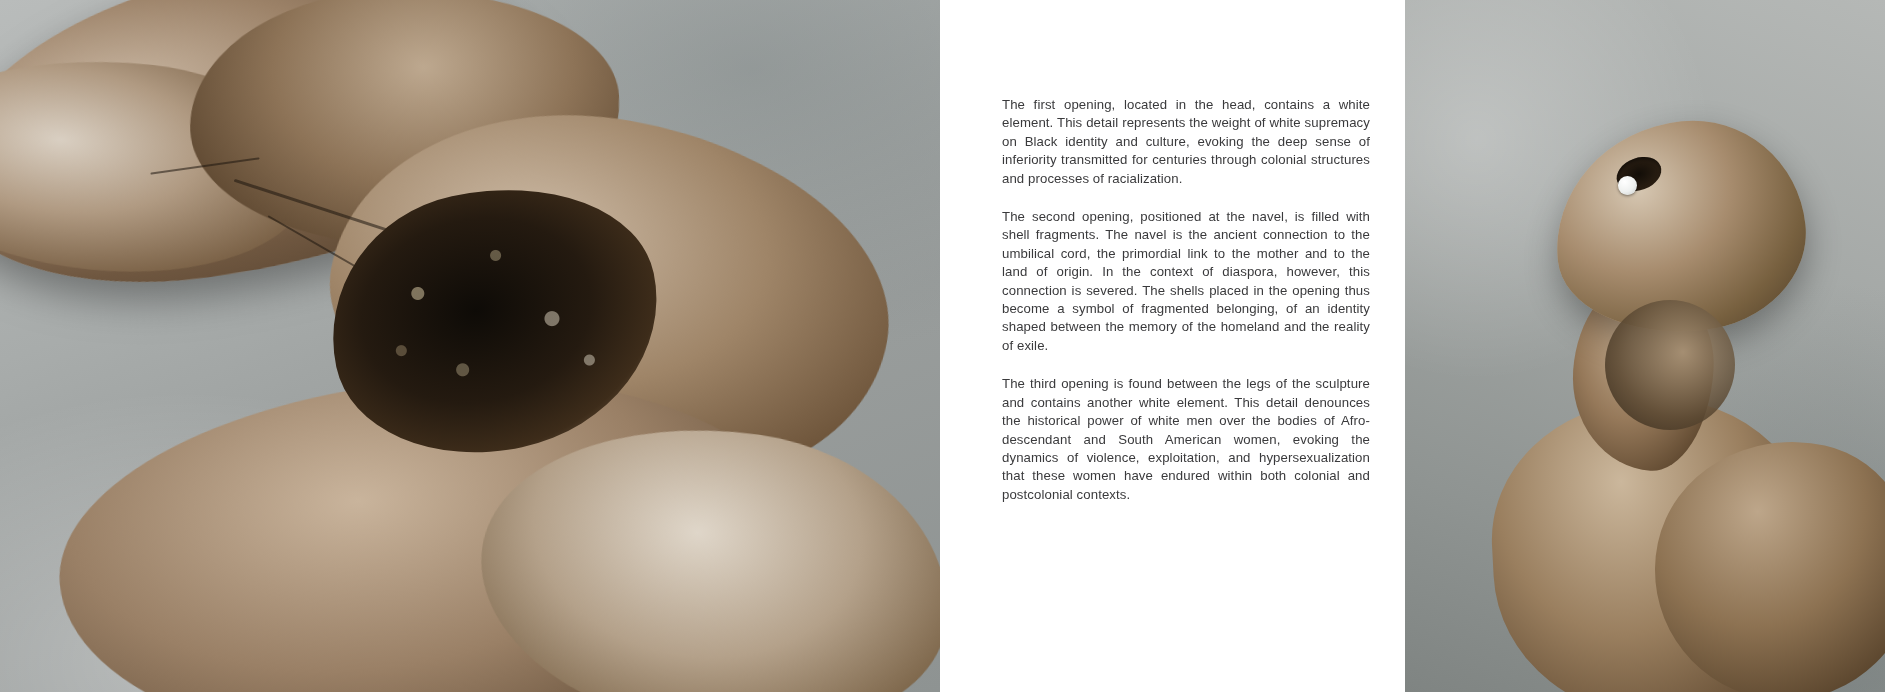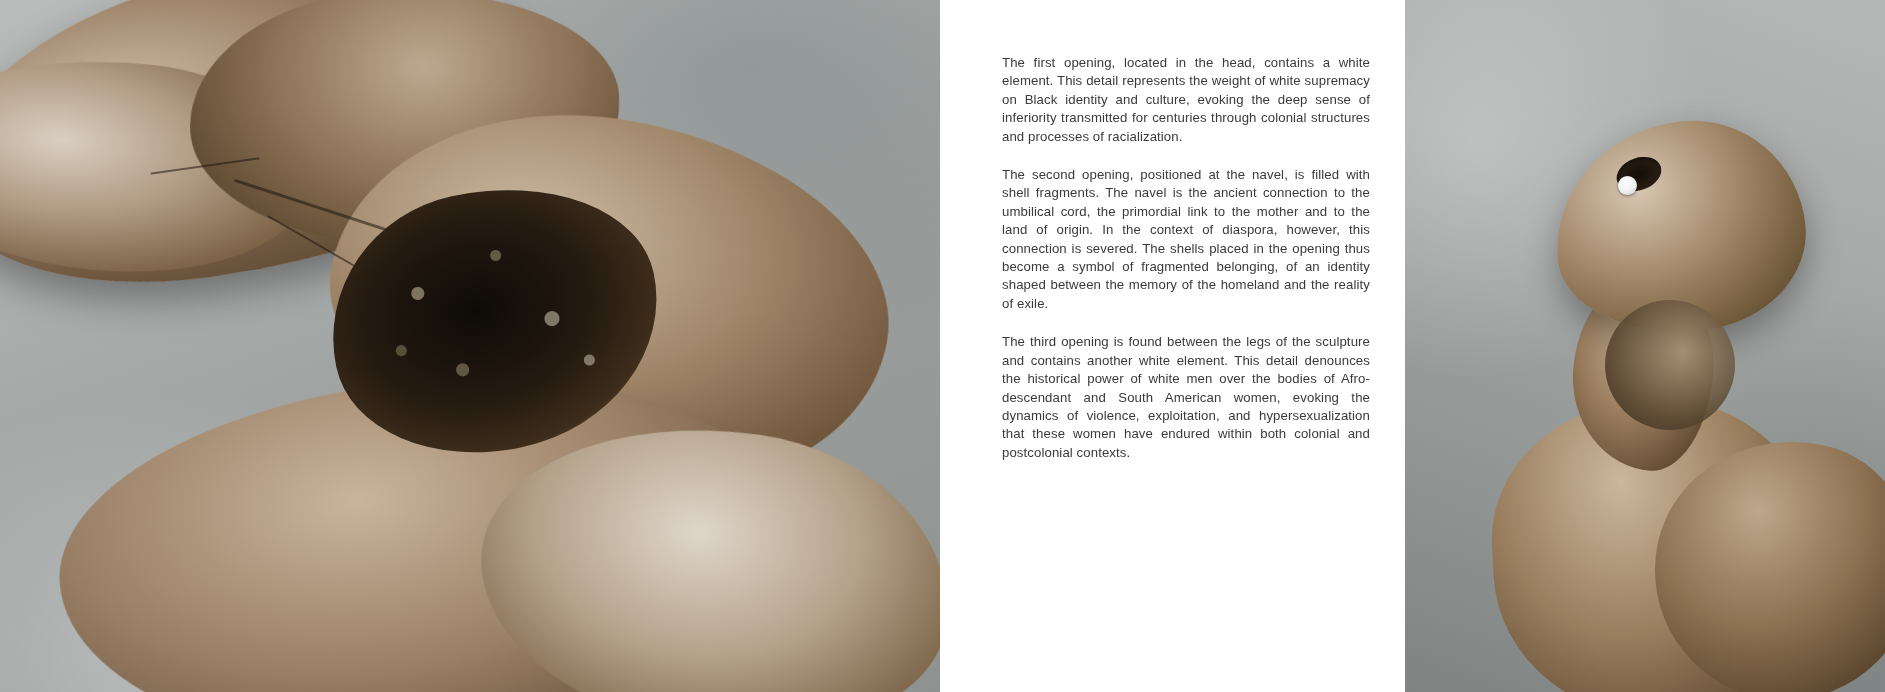--- a/index.html
+++ b/index.html
@@ -139,7 +139,7 @@
     height: 692px;
     background: #ffffff;
     box-sizing: border-box;
-    padding: 54px 18px 0 62px;
+    padding: 96px 18px 0 62px;
   }
   .paragraph {
     color: #3a3a3c;

